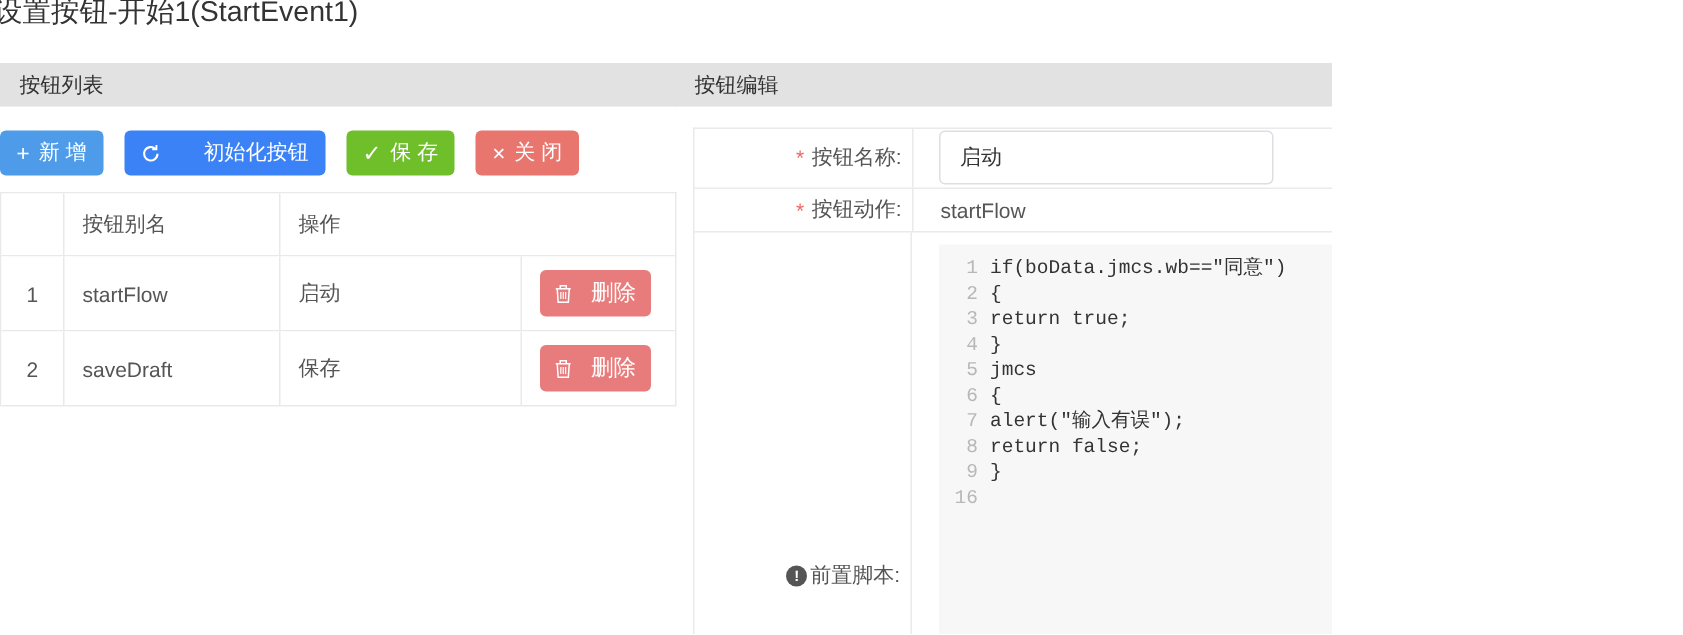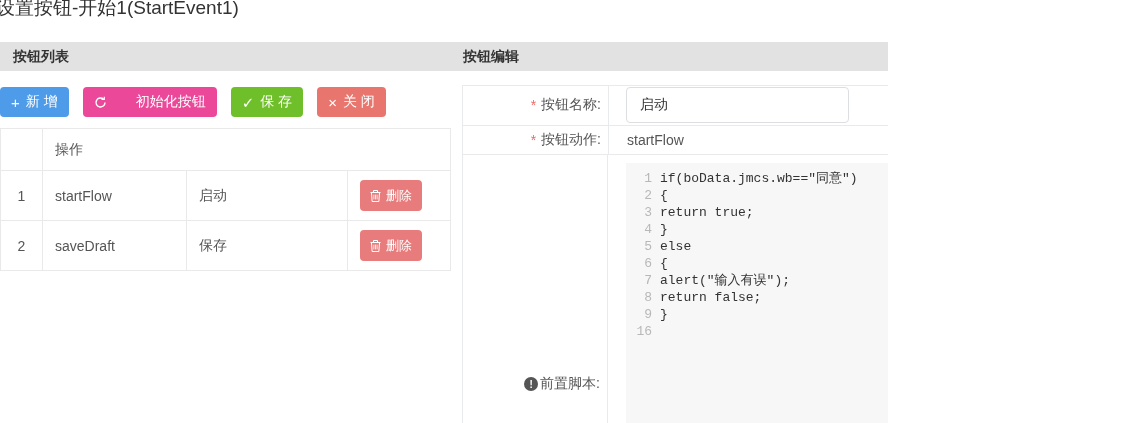--- a/index.html
+++ b/index.html
@@ -12,7 +12,7 @@
 
   
   .panel-header { position:absolute; top:42px; height:29px; background:#e2e2e2; font-size:14px;
-                  font-weight:bold; color:#333; line-height:29px; padding-left:13px; }
+                  font-weight:normal; color:#333; line-height:29px; padding-left:13px; }
   .panel-header.left  { left:0; width:451px; }
   .panel-header.right { left:450px; width:660px; }
 

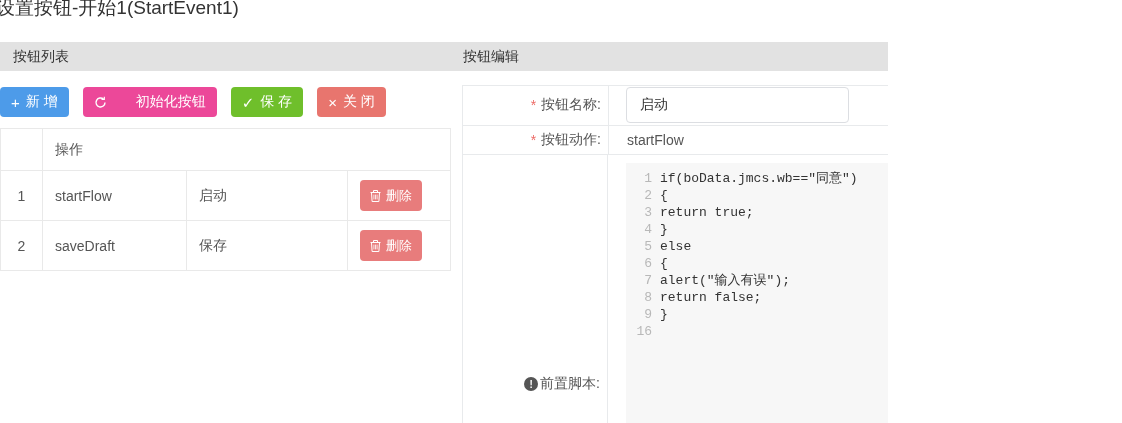--- a/index.html
+++ b/index.html
@@ -23,7 +23,7 @@
          padding:0 11px; cursor:pointer; white-space:nowrap; }
   .btn .ic-ch { font-size:15px; line-height:1; }
   .btn-blue   { background:#4d9be9; }
-  .btn-orange { background:#ec4899;gap:29px; }
+  .btn-orange { background:#3b82f6;gap:29px; }
   .btn-green  { background:#6fbf2b; }
   .btn-red    { background:#e8756e; }
 

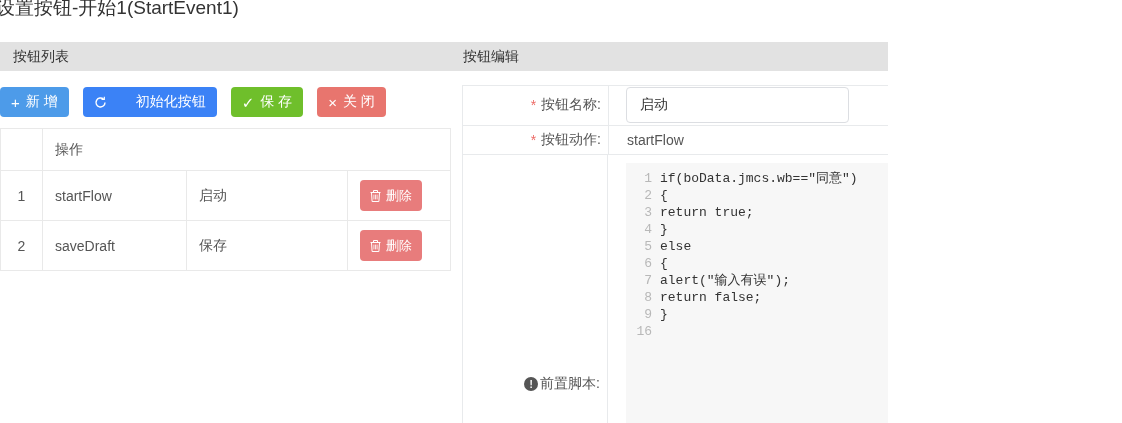--- a/index.html
+++ b/index.html
@@ -111,6 +111,7 @@
   <div class="btable">
     <div class="trow thead">
       <div class="tc c0"></div>
+      <div class="tc c1">按钮别名</div>
       <div class="tc c3">操作</div>
     </div>
     <div class="trow tdata">

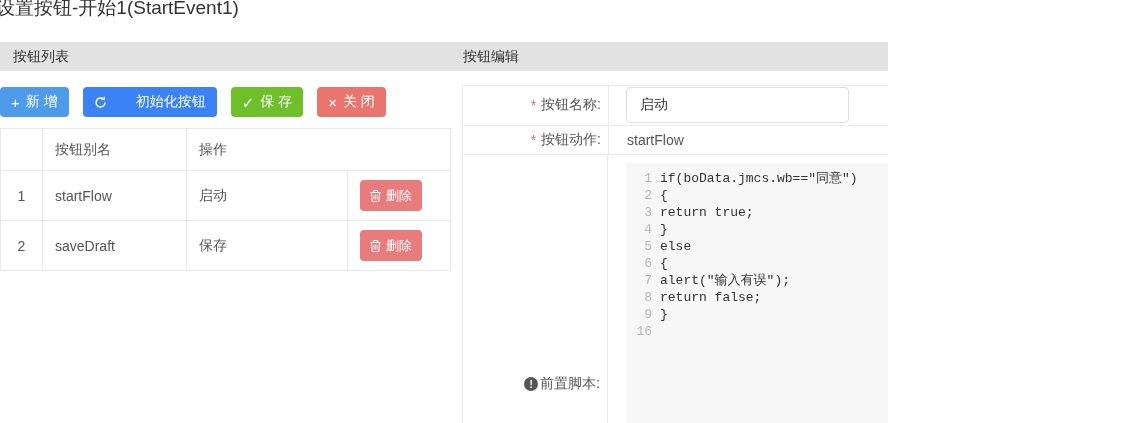--- a/index.html
+++ b/index.html
@@ -40,8 +40,8 @@
   .c2 { width:161px; }
   .c3 { width:102px; }
   .btn-del { height:31px; border:none; border-radius:4px; background:#e87c7c; color:#fff;
-             font-size:13px; font-family:inherit; display:inline-flex; align-items:center;
-             gap:5px; padding:0 10px; cursor:pointer; }
+             font-size:15px; font-family:inherit; display:inline-flex; align-items:center;
+             gap:13px; padding:0 10px; cursor:pointer; }
 
   
   .form { position:absolute; top:85px; left:462px; width:660px; height:338px;

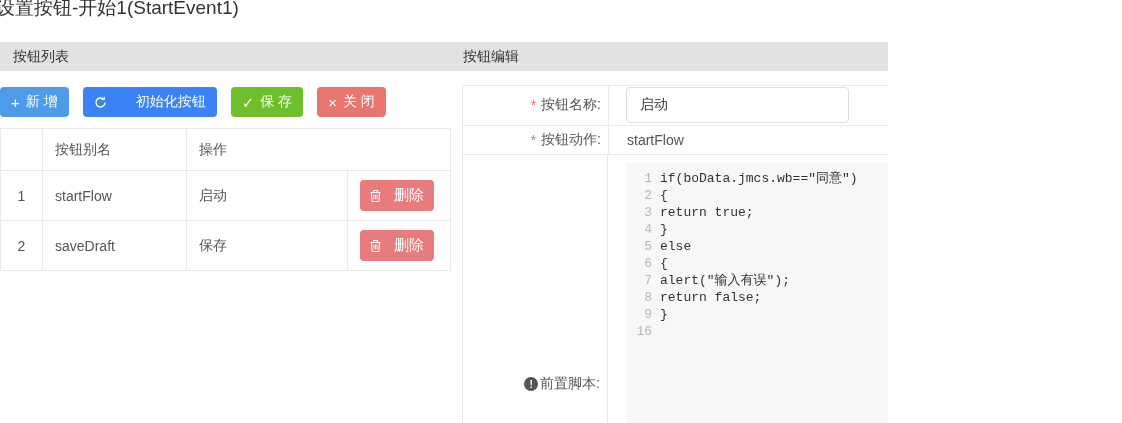--- a/index.html
+++ b/index.html
@@ -200,7 +200,7 @@
             </div>
           <div class="code-line">
               <span class="ln">5</span>
-              <span class="lc">else</span>
+              <span class="lc">jmcs</span>
             </div>
           <div class="code-line">
               <span class="ln">6</span>

